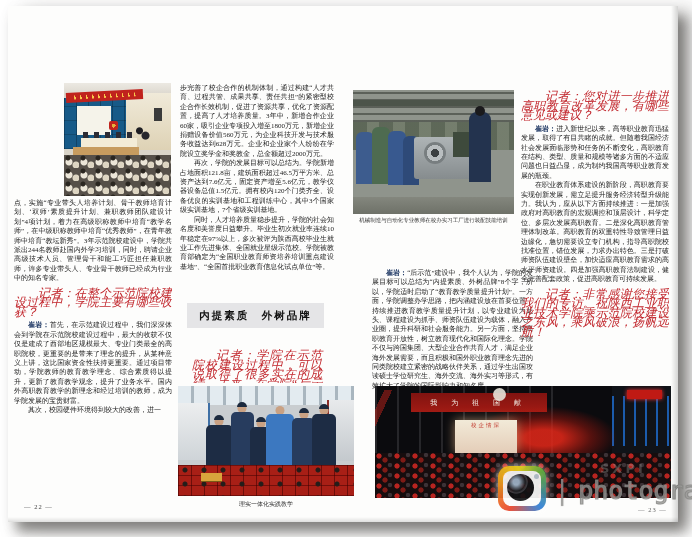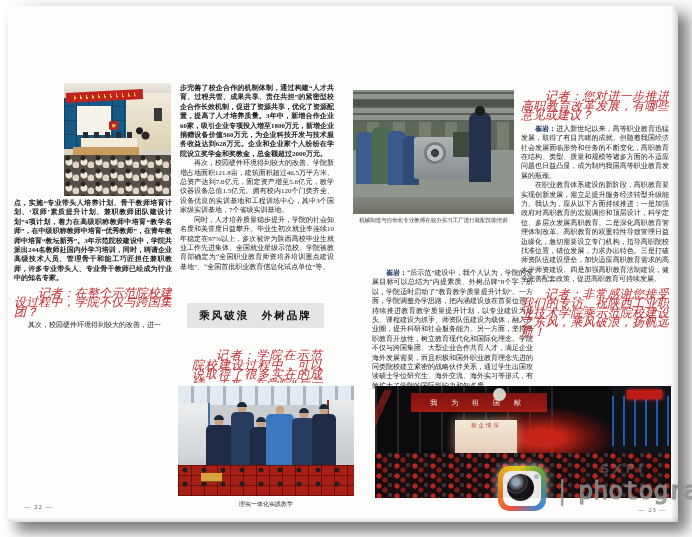--- a/index.html
+++ b/index.html
@@ -14,7 +14,7 @@
 
   .abs{position:absolute;}
   .body{font-size:7px;line-height:9.4px;color:#222;text-align:justify;text-indent:2em;margin:0;}
-  .cont{text-indent:0;font-weight:bold;}
+  .cont{text-indent:0;}
   .spk{font-weight:bold;color:#1f3864;}
   .red{font-size:12px;line-height:9.6px;color:#c2272d;font-style:italic;font-weight:normal;
        text-align:justify;text-indent:2em;margin:5px 0 4px;}

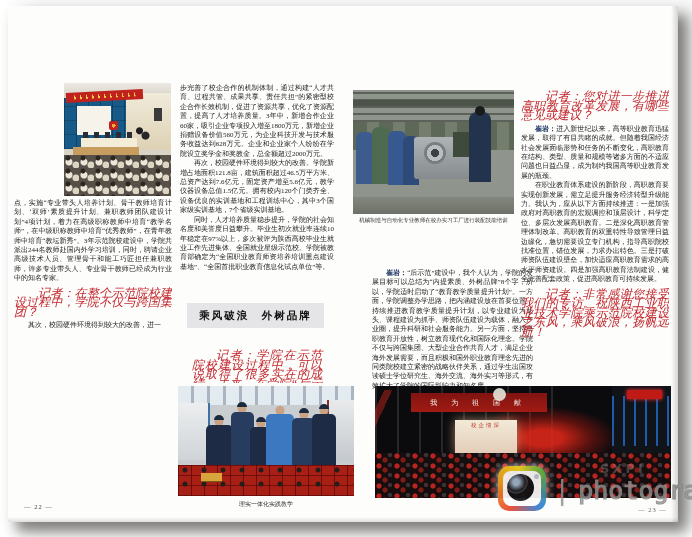--- a/index.html
+++ b/index.html
@@ -175,7 +175,7 @@
 
       <div class="abs col" style="left:172px;top:78px;width:154px;height:218px;">
         <p class="body cont">步完善了校企合作的机制体制，通过构建“人才共育、过程共管、成果共享、责任共担”的紧密型校企合作长效机制，促进了资源共享，优化了资源配置，提高了人才培养质量。3年中，新增合作企业60家，吸引企业专项投入增至1800万元，新增企业捐赠设备价值560万元，为企业科技开发与技术服务收益达到628万元。企业和企业家个人纷纷在学院设立奖学金和奖教金，总金额超过2000万元。</p>
-        <p class="body">再次，校园硬件环境得到较大的改善。学院新增占地面积121.8亩，建筑面积超过46.5万平方米、总资产达到7.6亿元，固定资产增至5.6亿元，教学仪器设备总值1.5亿元。拥有校内120个门类齐全、设备优良的实训基地和工程训练中心，其中3个国家级实训基地，7个省级实训基地。</p>
+        <p class="body">再次，学院的发展目标可以总结为。学院新增占地面积121.8亩，建筑面积超过46.5万平方米、总资产达到7.6亿元，固定资产增至5.6亿元，教学仪器设备总值1.5亿元。拥有校内120个门类齐全、设备优良的实训基地和工程训练中心，其中3个国家级实训基地，7个省级实训基地。</p>
         <p class="body">同时，人才培养质量稳步提升，学院的社会知名度和美誉度日益攀升。毕业生初次就业率连续10年稳定在97%以上，多次被评为陕西高校毕业生就业工作先进集体、全国就业星级示范校。学院被教育部确定为“全国职业教育师资培养培训重点建设基地”、“全国首批职业教育信息化试点单位”等。</p>
       </div>
 

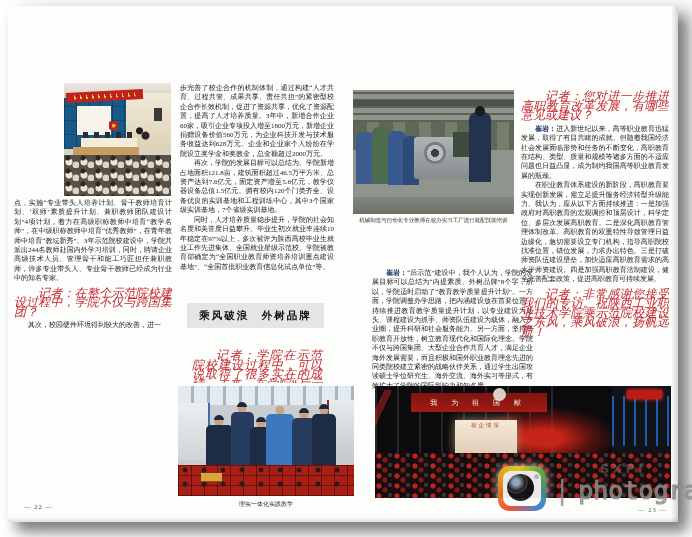--- a/index.html
+++ b/index.html
@@ -167,7 +167,7 @@
 
       <div class="abs col" style="left:6px;top:193px;width:158px;height:302px;">
         <p class="body cont">点，实施“专业带头人培养计划、骨干教师培育计划、‘双师’素质提升计划、兼职教师团队建设计划”4项计划，着力在高级职称教师中培育“教学名师”，在中级职称教师中培育“优秀教师”，在青年教师中培育“教坛新秀”。3年示范院校建设中，学院共派出244名教师赴国内外学习培训，同时，聘请企业高级技术人员、管理骨干和能工巧匠担任兼职教师，许多专业带头人、专业骨干教师已经成为行业中的知名专家。</p>
-        <p class="red">记者：在整个示范院校建设过程中，学院不仅与跨国集团？</p>
+        <p class="red">记者：在整个示范院校建设过程中，学院主要有哪些收获？</p>
         <p class="body">其次，校园硬件环境得到较大的改善，进一</p>
       </div>
 

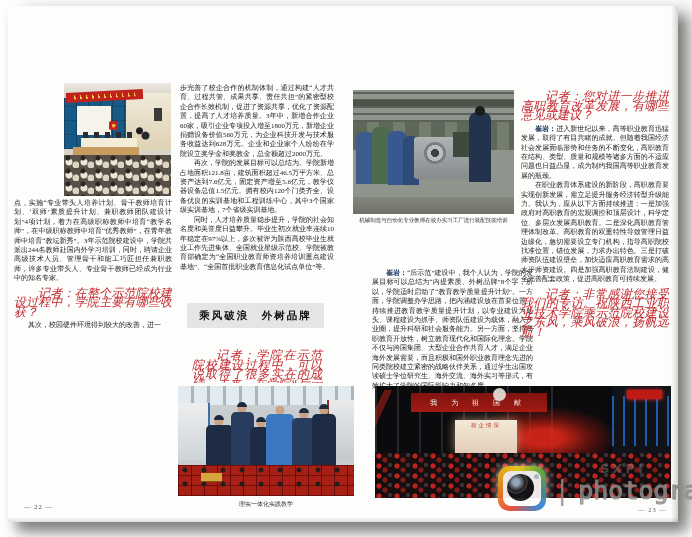--- a/index.html
+++ b/index.html
@@ -179,7 +179,7 @@
         <p class="body">同时，人才培养质量稳步提升，学院的社会知名度和美誉度日益攀升。毕业生初次就业率连续10年稳定在97%以上，多次被评为陕西高校毕业生就业工作先进集体、全国就业星级示范校。学院被教育部确定为“全国职业教育师资培养培训重点建设基地”、“全国首批职业教育信息化试点单位”等。</p>
       </div>
 
-      <div class="abs hbox" style="left:179px;top:297px;width:137px;height:25px;">乘风破浪　外树品牌</div>
+      <div class="abs hbox" style="left:179px;top:297px;width:137px;height:25px;">内提素质　外树品牌</div>
 
       <div class="abs col" style="left:172px;top:333px;width:154px;height:44px;">
         <p class="red" style="margin:12px;">记者：学院在示范院校建设过程中，可以说取得了很多实在的成绩。未来，在学院“后示范”建设的过程中，可以说机遇与挑战并存，能和我们谈一谈今后学院的发展目标吗？</p>

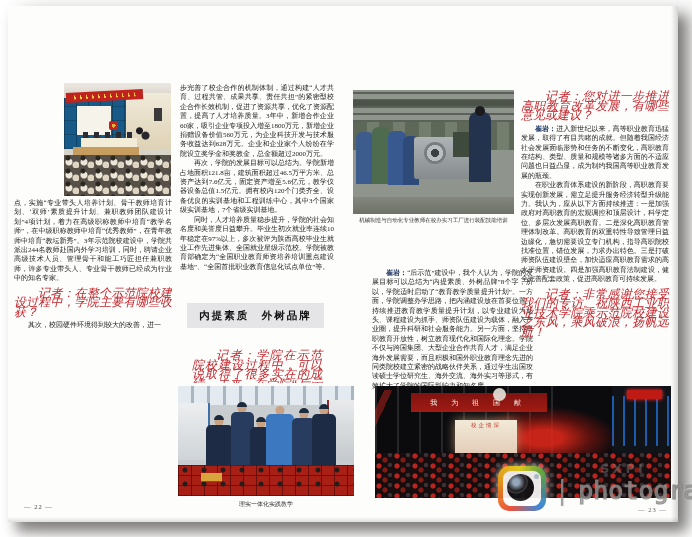--- a/index.html
+++ b/index.html
@@ -168,6 +168,7 @@
       <div class="abs col" style="left:6px;top:193px;width:158px;height:302px;">
         <p class="body cont">点，实施“专业带头人培养计划、骨干教师培育计划、‘双师’素质提升计划、兼职教师团队建设计划”4项计划，着力在高级职称教师中培育“教学名师”，在中级职称教师中培育“优秀教师”，在青年教师中培育“教坛新秀”。3年示范院校建设中，学院共派出244名教师赴国内外学习培训，同时，聘请企业高级技术人员、管理骨干和能工巧匠担任兼职教师，许多专业带头人、专业骨干教师已经成为行业中的知名专家。</p>
         <p class="red">记者：在整个示范院校建设过程中，学院主要有哪些收获？</p>
+        <p class="body"><b class="spk">崔岩：</b><span>首先，在示范建设过程中，我们深深体会到学院在示范院校建设过程中，最大的收获不仅仅是建成了西部地区规模最大、专业门类最全的高职院校，更重要的是带来了理念的提升，从某种意义上讲，这比国家资金性扶持更重要。通过项目带动，学院教师的教育教学理念、综合素质得以提升，更新了教育教学观念，提升了业务水平。国内外高职教育教学的新理念和经过培训的教师，成为学院发展的宝贵财富。</span></p>
         <p class="body">其次，校园硬件环境得到较大的改善，进一</p>
       </div>
 

